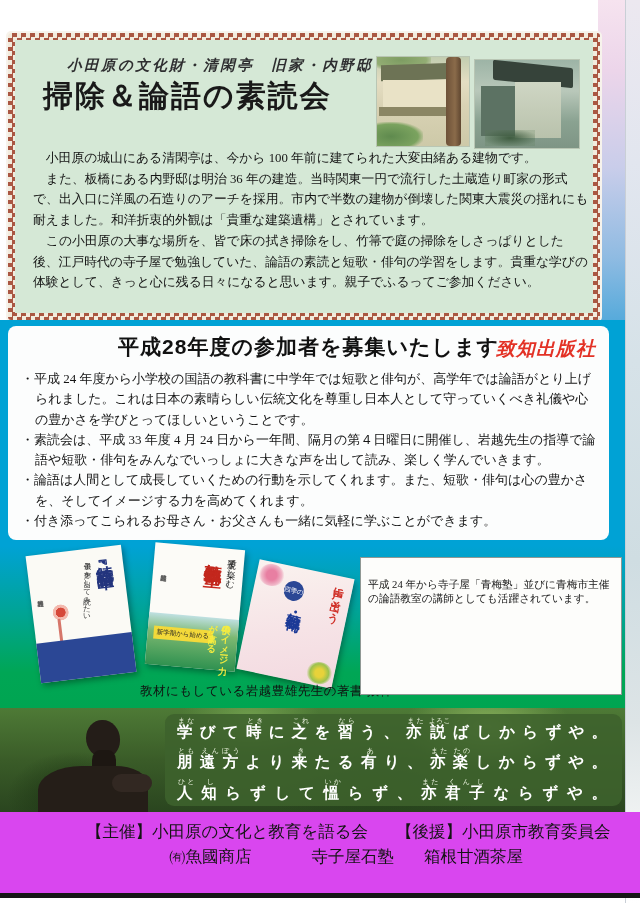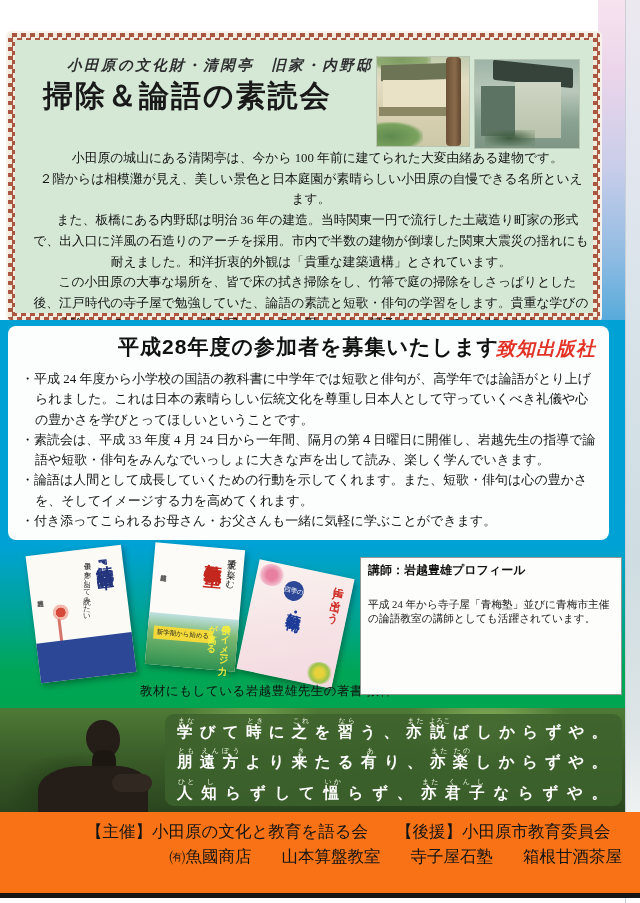--- a/index.html
+++ b/index.html
@@ -18,7 +18,7 @@
   
   .frame { position:absolute; left:8px; top:33px; width:592px; height:287px;
     background:repeating-conic-gradient(#aa5742 0% 25%, #f2ebdd 0% 50%);
-    background-size:9px 9px; border-radius:3px; box-shadow:0 0 0 2px #f7f3ec;text-align:center; }
+    background-size:9px 9px; border-radius:3px; box-shadow:0 0 0 2px #f7f3ec; }
   .frame-inner { position:absolute; inset:7px; background:#d5e8d6; }
 
   .hdr-subtitle { position:absolute; left:52px; top:16px; font-size:14.5px; letter-spacing:2.5px;

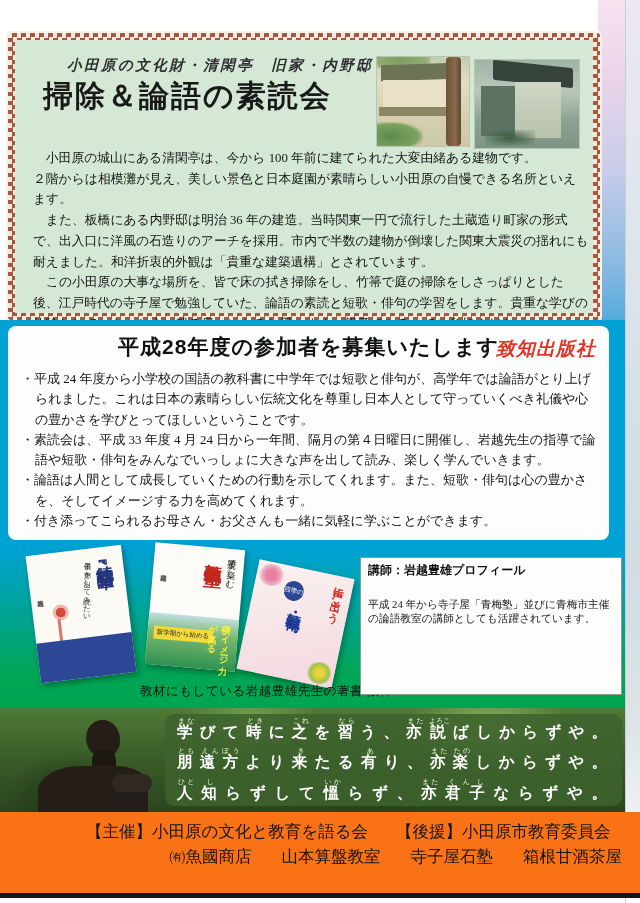--- a/index.html
+++ b/index.html
@@ -160,7 +160,6 @@
 
       <div class="intro">
         <p class="ind">小田原の城山にある清閑亭は、今から 100 年前に建てられた大変由緒ある建物です。</p>
-        <p>２階からは相模灘が見え、美しい景色と日本庭園が素晴らしい小田原の自慢できる名所といえます。</p>
         <p class="ind">また、板橋にある内野邸は明治 36 年の建造。当時関東一円で流行した土蔵造り町家の形式で、出入口に洋風の石造りのアーチを採用。市内で半数の建物が倒壊した関東大震災の揺れにも耐えました。和洋折衷的外観は「貴重な建築遺構」とされています。</p>
         <p class="ind">この小田原の大事な場所を、皆で床の拭き掃除をし、竹箒で庭の掃除をしさっぱりとした後、江戸時代の寺子屋で勉強していた、論語の素読と短歌・俳句の学習をします。貴重な学びの体験として、きっと心に残る日々になると思います。親子でふるってご参加ください。</p>
       </div>

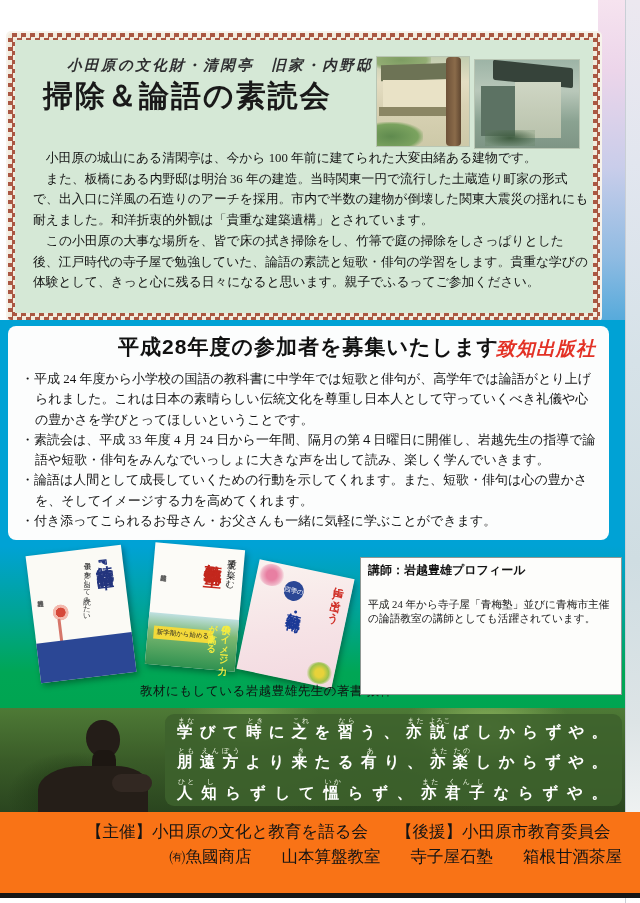--- a/index.html
+++ b/index.html
@@ -214,7 +214,6 @@
     <div class="books-caption">教材にもしている岩越豊雄先生の著書 抜粋</div>
 
     <div class="profile-box">
-      <div class="profile-title">講師：岩越豊雄プロフィール</div>
       <div class="profile-body">
         <br>
         <span>平成 24 年から寺子屋「青梅塾」並びに青梅市主催の論語教室の講師としても活躍されています。</span>

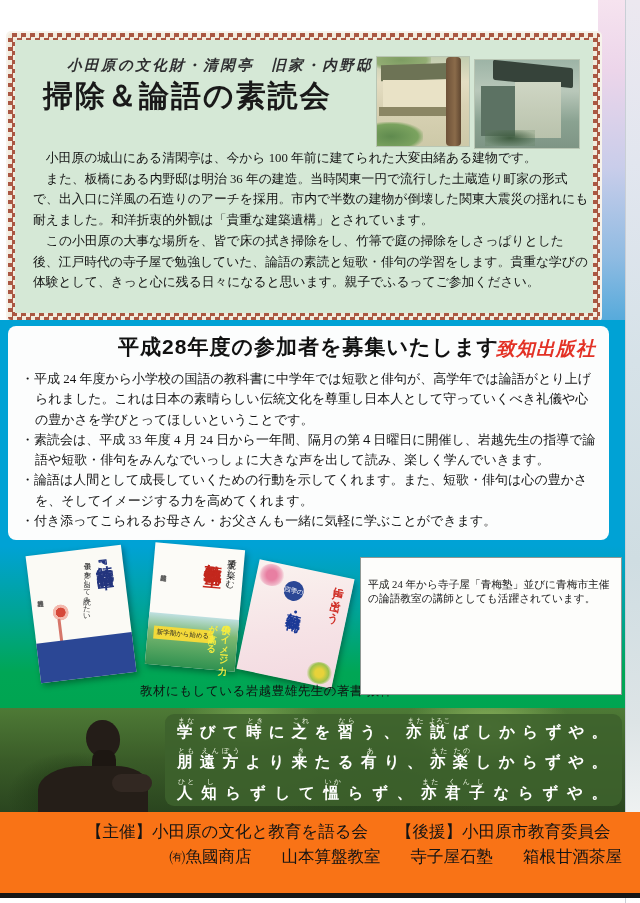--- a/index.html
+++ b/index.html
@@ -121,7 +121,7 @@
   .quote-line ruby rt { font-size:7px; letter-spacing:0; color:#e8f0dc; font-weight:normal; }
 
   
-  .footer { position:absolute; left:0; top:812px; width:640px; height:81px; background:#f97316;
+  .footer { position:absolute; left:0; top:812px; width:640px; height:81px; background:#d946ef;
     font-family:"Liberation Sans", sans-serif; color:#141414; font-size:16.5px; font-weight:500; }
   .f-row { display:flex; align-items:baseline; line-height:25px; }
   .f-row1 { padding-left:86px; margin-top:7px; }

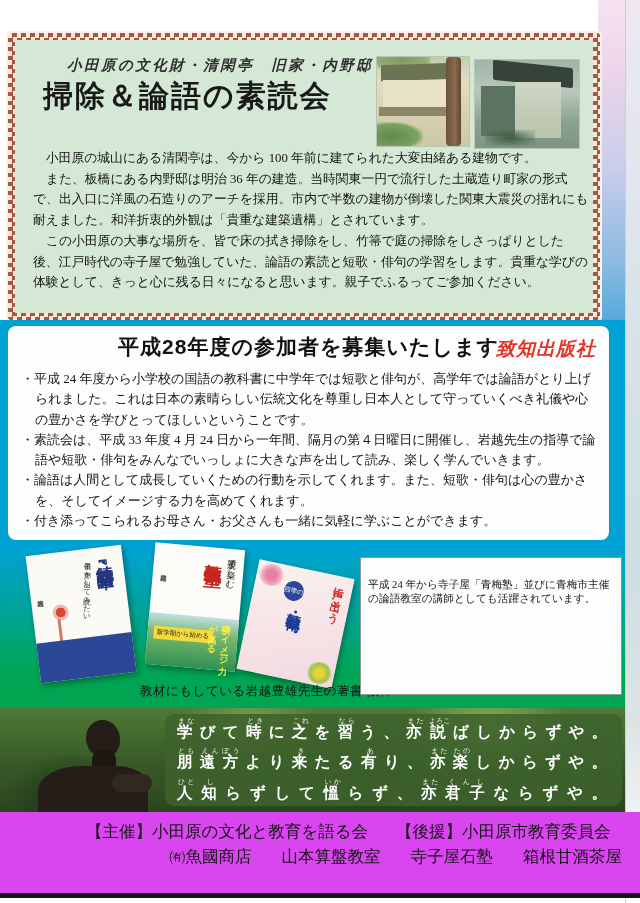--- a/index.html
+++ b/index.html
@@ -247,7 +247,6 @@
     <div class="f-row f-row3">
       <span>㈲魚國商店</span>
       <span class="f-gap30"></span>
-      <span>山本算盤教室</span>
       <span class="f-gap30"></span>
       <span>寺子屋石塾</span>
       <span class="f-gap30"></span>

